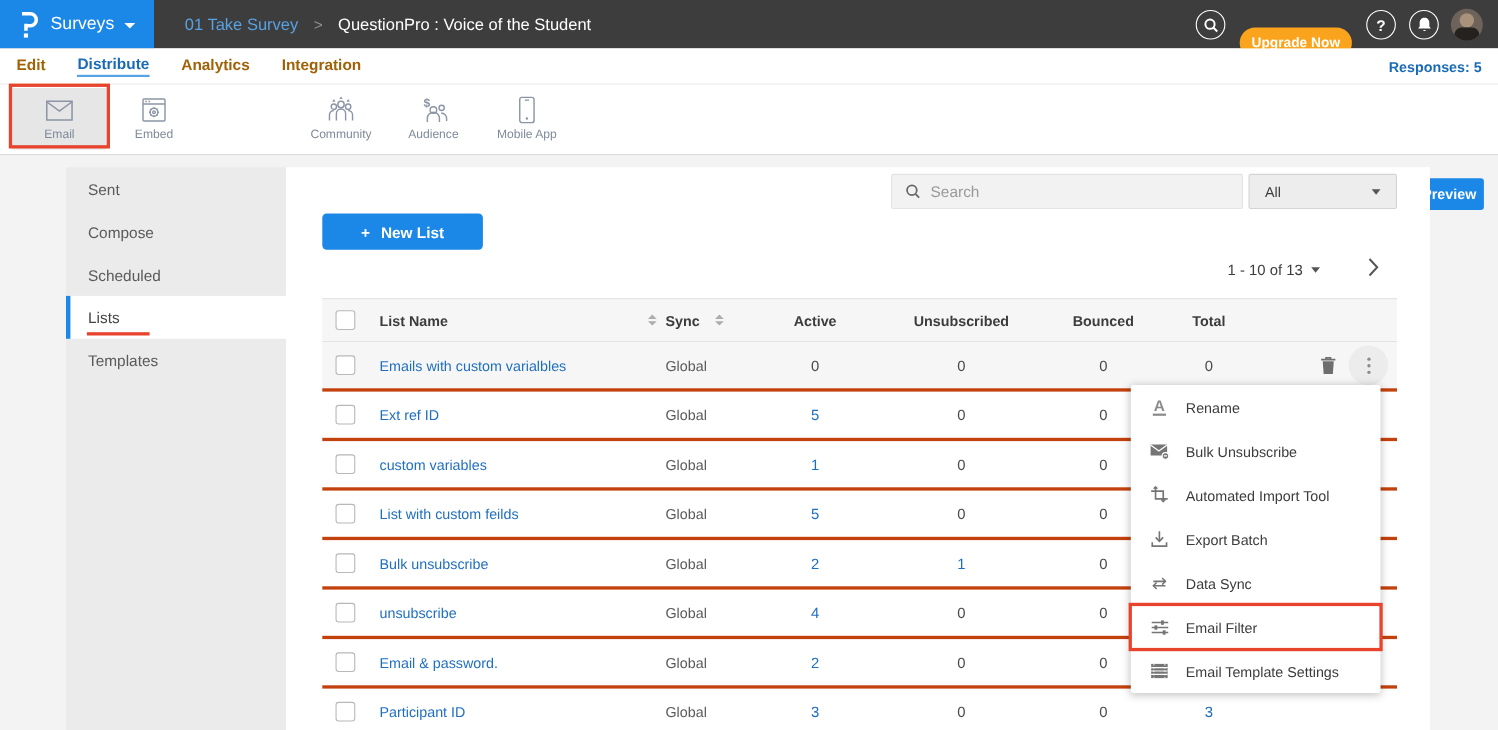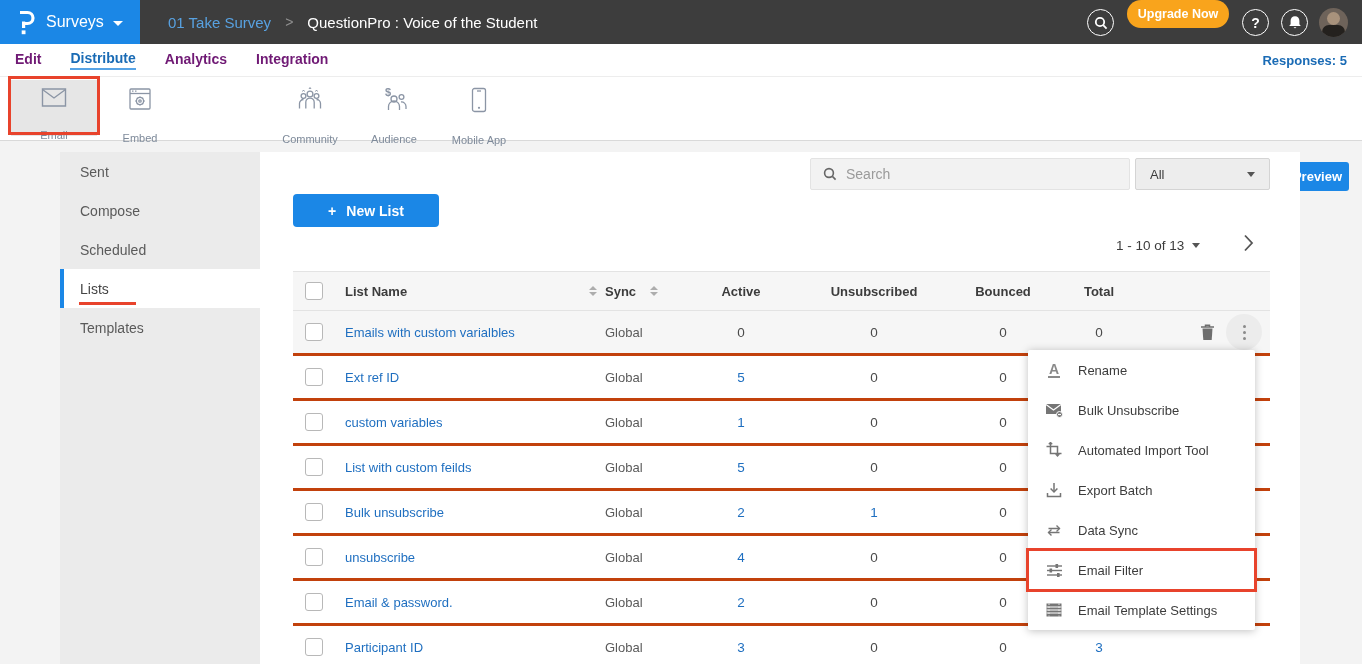--- a/index.html
+++ b/index.html
@@ -21,7 +21,7 @@
   .crumb-title{color:#fff;font-size:15px}
   .tb-circle{position:absolute;top:9px;width:27px;height:27px;border:1.5px solid #fff;border-radius:50%;
     display:flex;align-items:center;justify-content:center;cursor:pointer;color:#fff;font-weight:bold;font-size:14px}
-  .upgrade-btn{position:absolute;left:1127px;top:0;width:102px;height:28px;border-radius:14px;background:#f9a41c;
+  .upgrade-btn{position:absolute;left:1127px;top:25px;width:102px;height:28px;border-radius:14px;background:#f9a41c;
     color:#fff;font-weight:bold;font-size:12.5px;display:flex;align-items:center;justify-content:center;cursor:pointer;border:none}
   .avatar{position:absolute;left:1319px;top:8px;width:29px;height:29px;border-radius:50%;overflow:hidden;
     background:#6e635a;cursor:pointer}

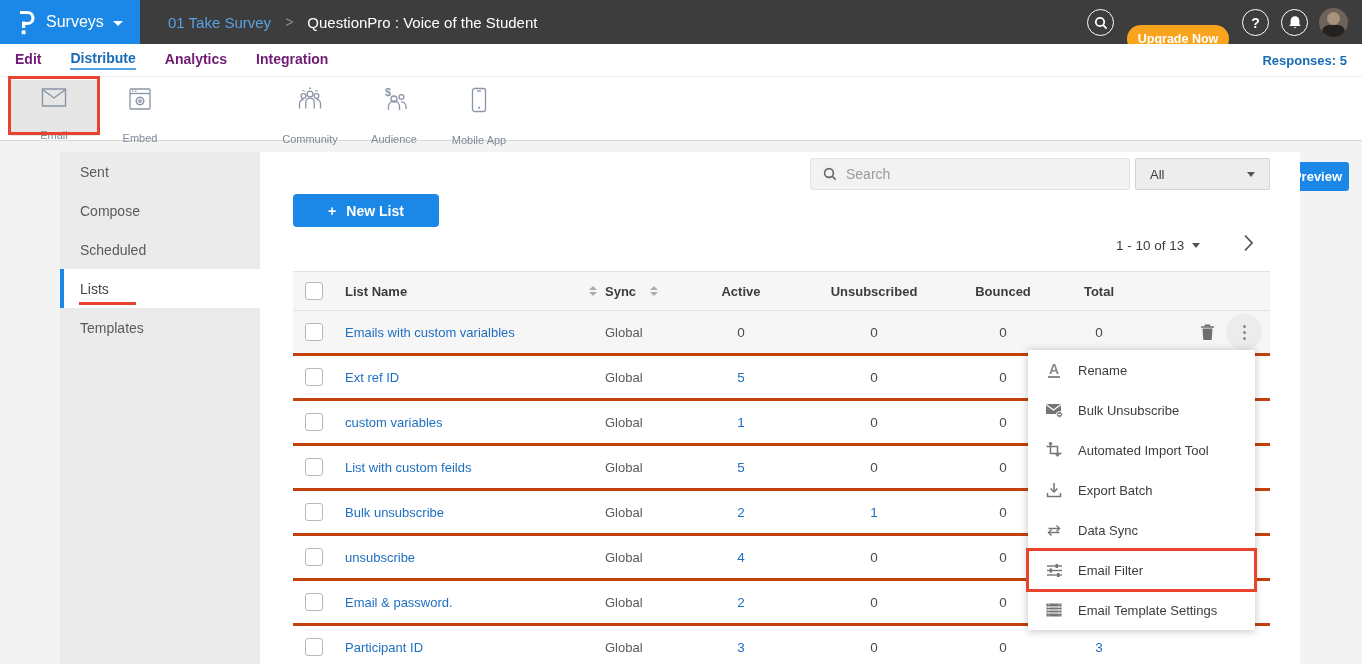--- a/index.html
+++ b/index.html
@@ -30,7 +30,7 @@
 
   
   .subnav{position:absolute;left:0;top:44px;width:1362px;height:32px;background:#fff;display:flex;align-items:center;padding-left:15px}
-  .subnav-item{font-weight:bold;font-size:14px;color:#701a75;margin-right:29px;cursor:pointer;padding-bottom:2px}
+  .subnav-item{font-weight:bold;font-size:14px;color:#a16207;margin-right:29px;cursor:pointer;padding-bottom:2px}
   .subnav-item.active{color:#1a6bb5;border-bottom:2px solid #56a3e6}
   .responses{position:absolute;right:15px;top:0;height:32px;display:flex;align-items:center;
     color:#1a6bb5;font-size:13px;font-weight:bold}

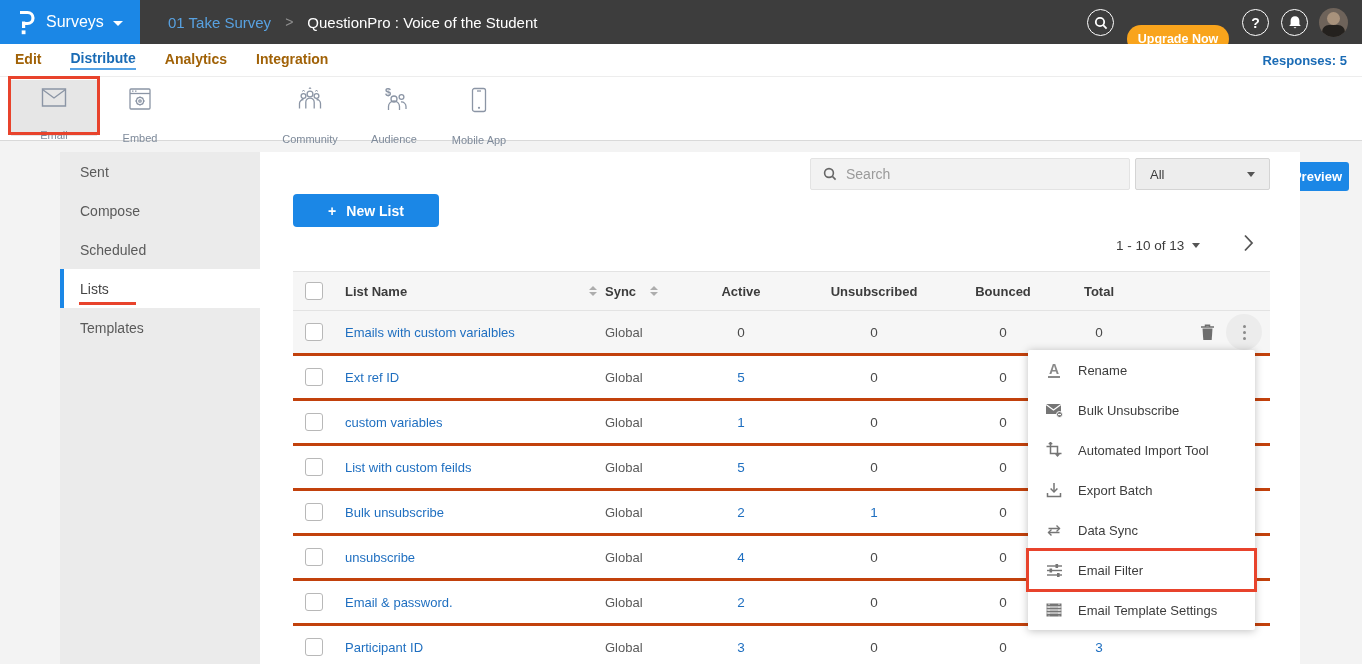--- a/index.html
+++ b/index.html
@@ -42,7 +42,7 @@
     align-items:center;justify-content:flex-start;padding-top:7px;cursor:pointer}
   .channel.active{background:#e6e6e6}
   .channel .ic{height:26px;display:flex;align-items:center}
-  .channel .lbl{font-size:11px;color:#7e8a9a;margin-top:21px}
+  .channel .lbl{font-size:11px;color:#7e8a9a;margin-top:3px}
   .url-box{position:absolute;left:988px;top:85px;width:267px;height:29px;background:#ececec;
     border:1px solid #c9c9c9;border-radius:3px;display:flex;align-items:center}
   .url-box input{flex:1;border:none;background:transparent;font-family:"Liberation Sans",sans-serif;

